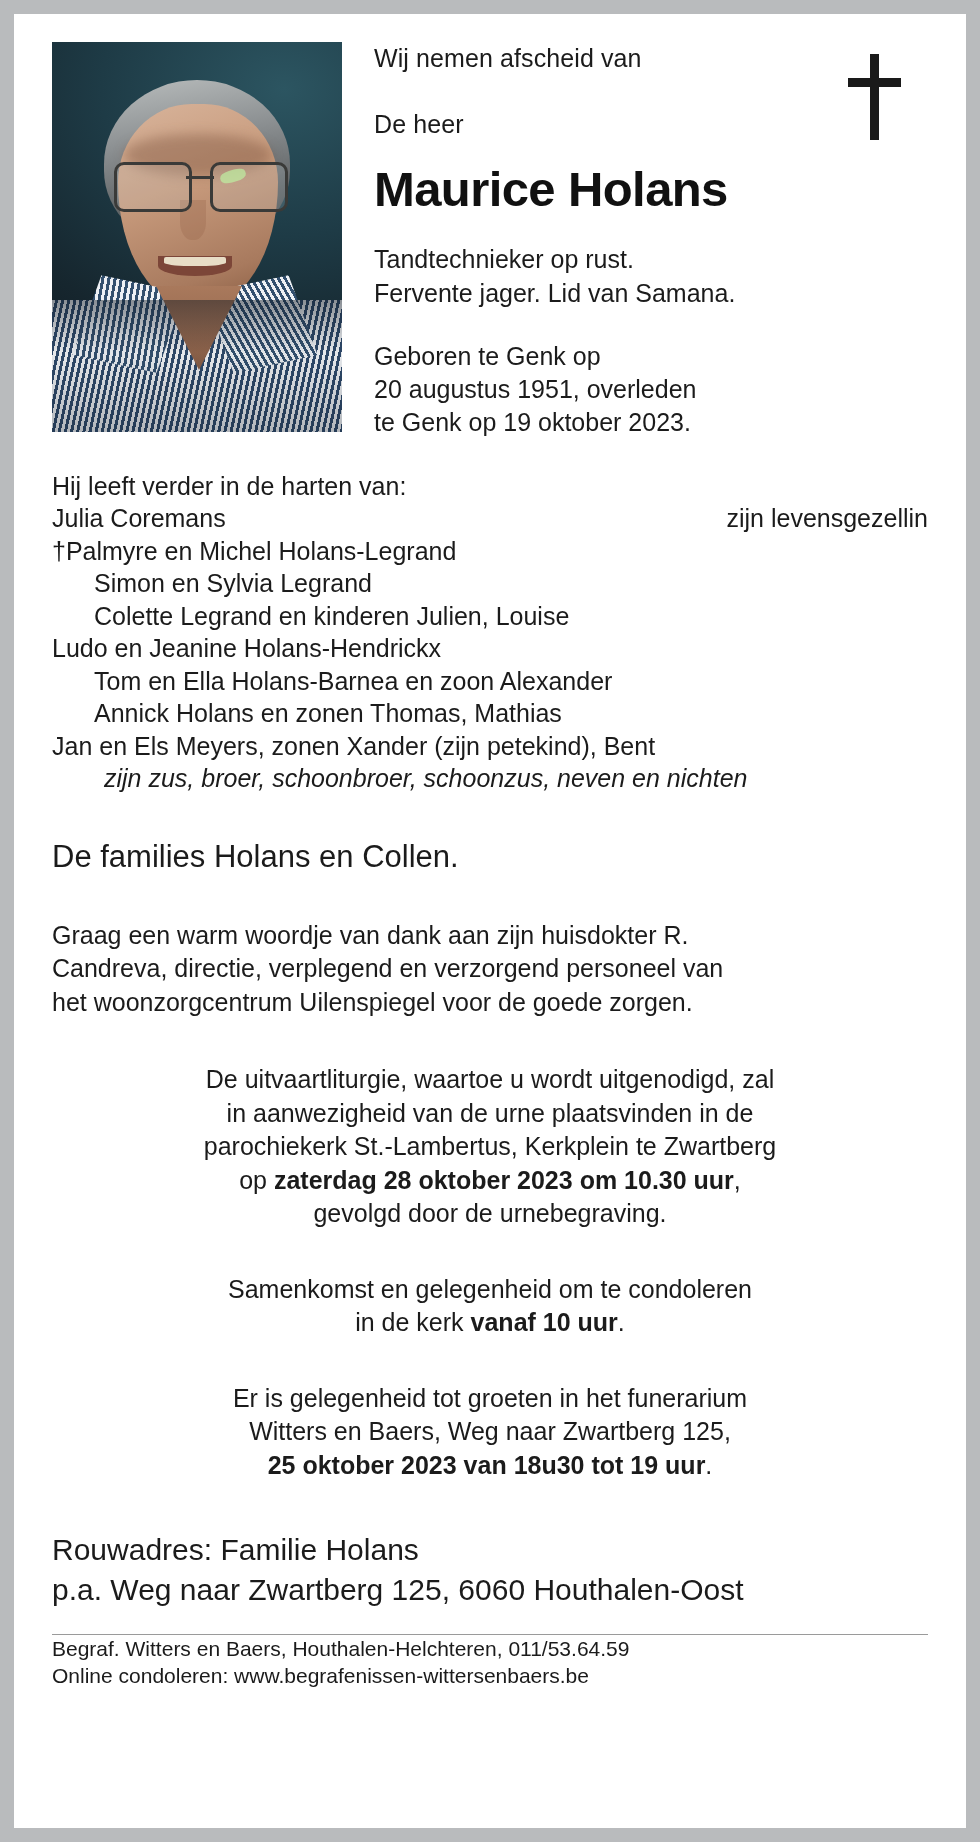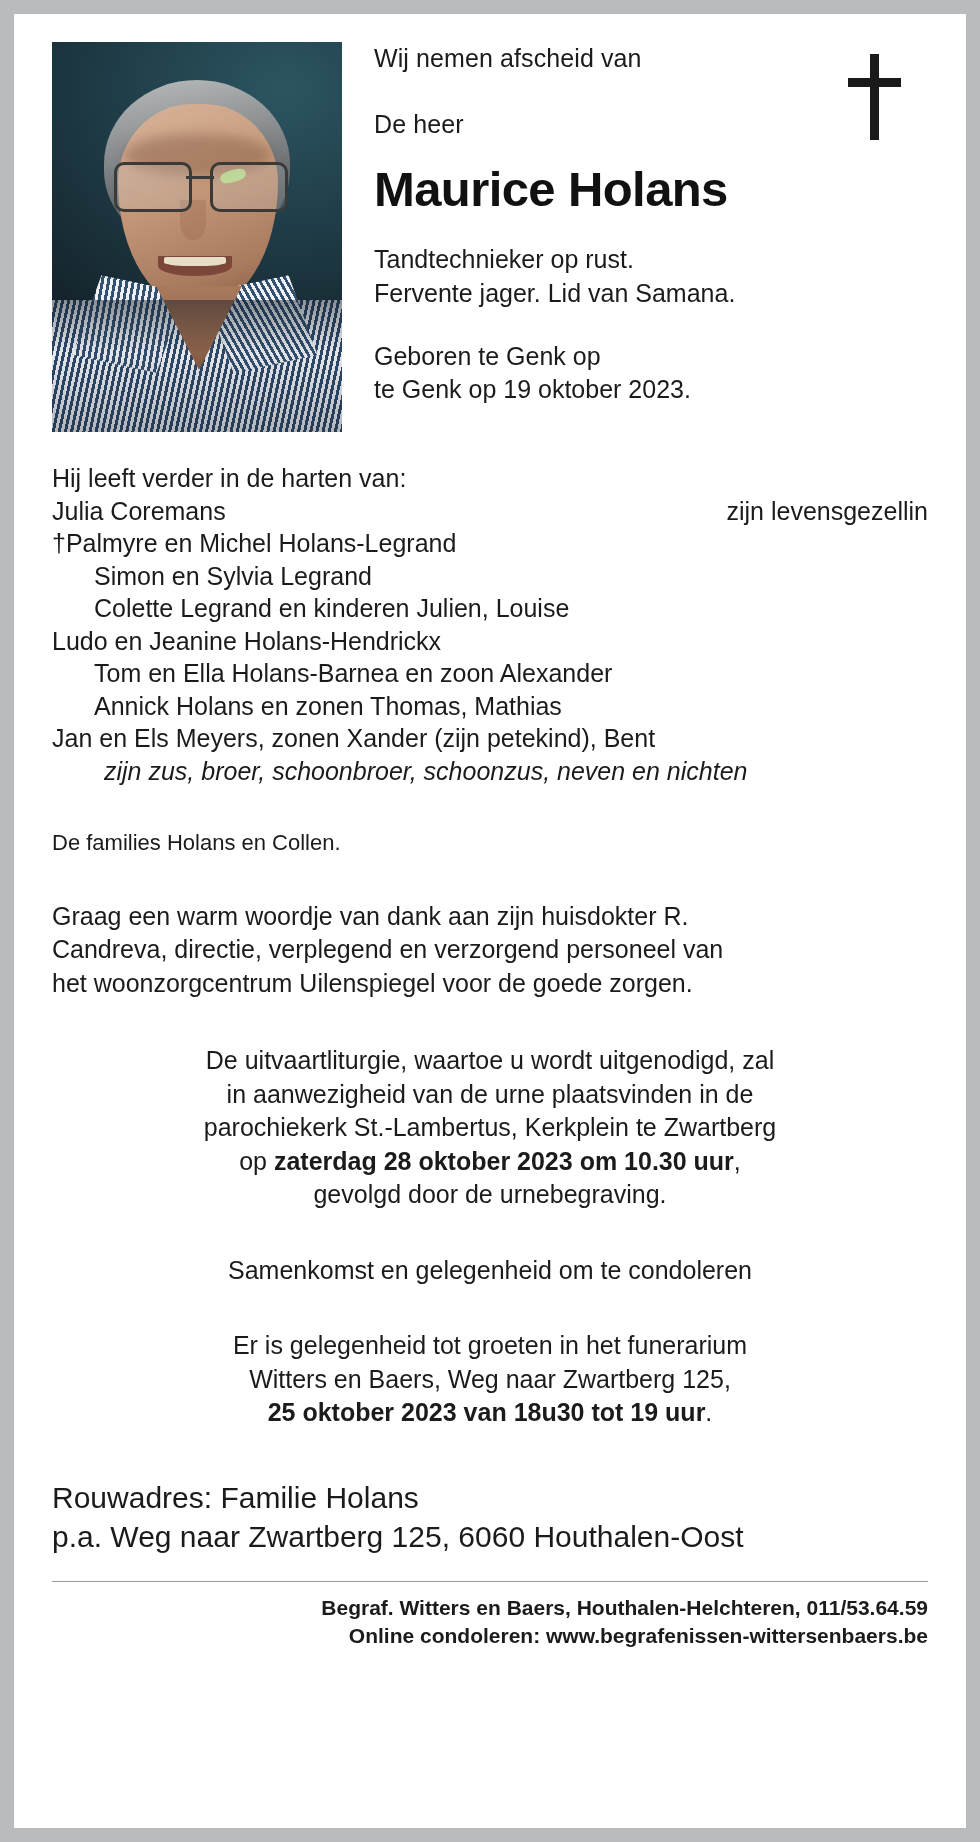--- a/index.html
+++ b/index.html
@@ -326,6 +326,7 @@
 
       <div class="dates">
         <div>Geboren te Genk op</div>
+        <div>20 augustus 1951, overleden</div>
         <div>te Genk op 19 oktober 2023.</div>
       </div>
     </div>

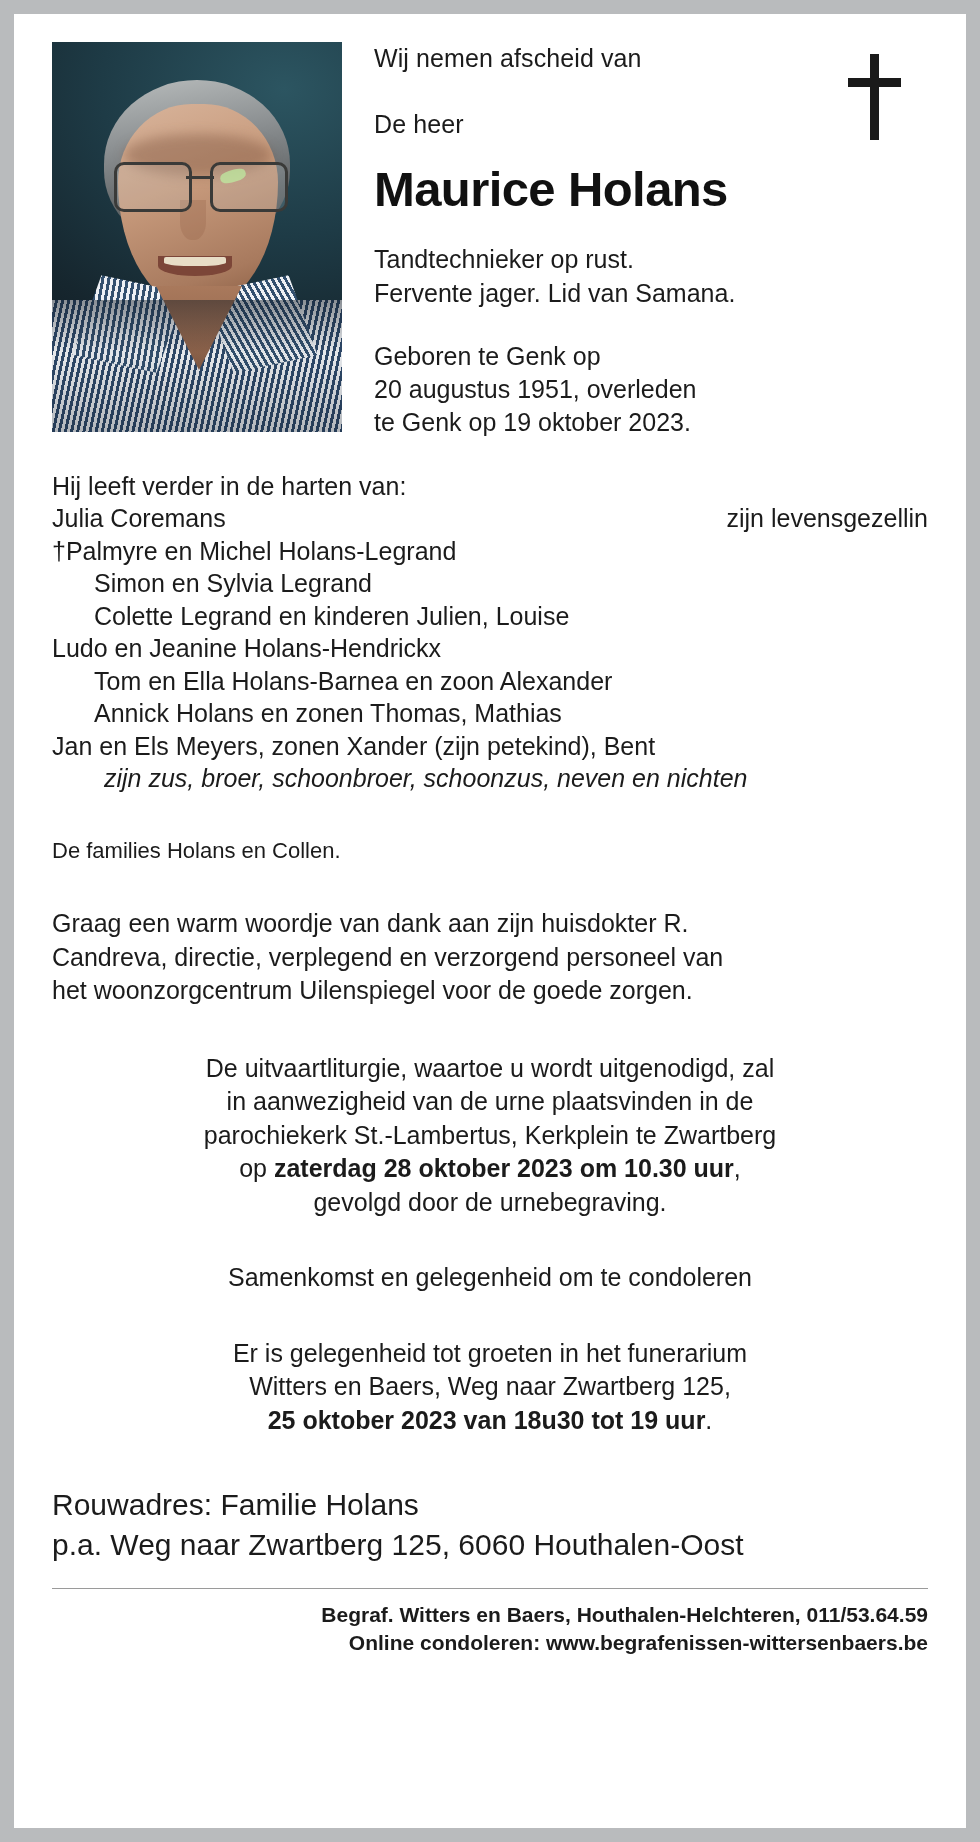--- a/index.html
+++ b/index.html
@@ -234,7 +234,7 @@
 
   .families {
     margin-top: 42px;
-    font-size: 22px;
+    font-size: 31px;
     color: #1b1b1b;
     line-height: 1.3;
   }

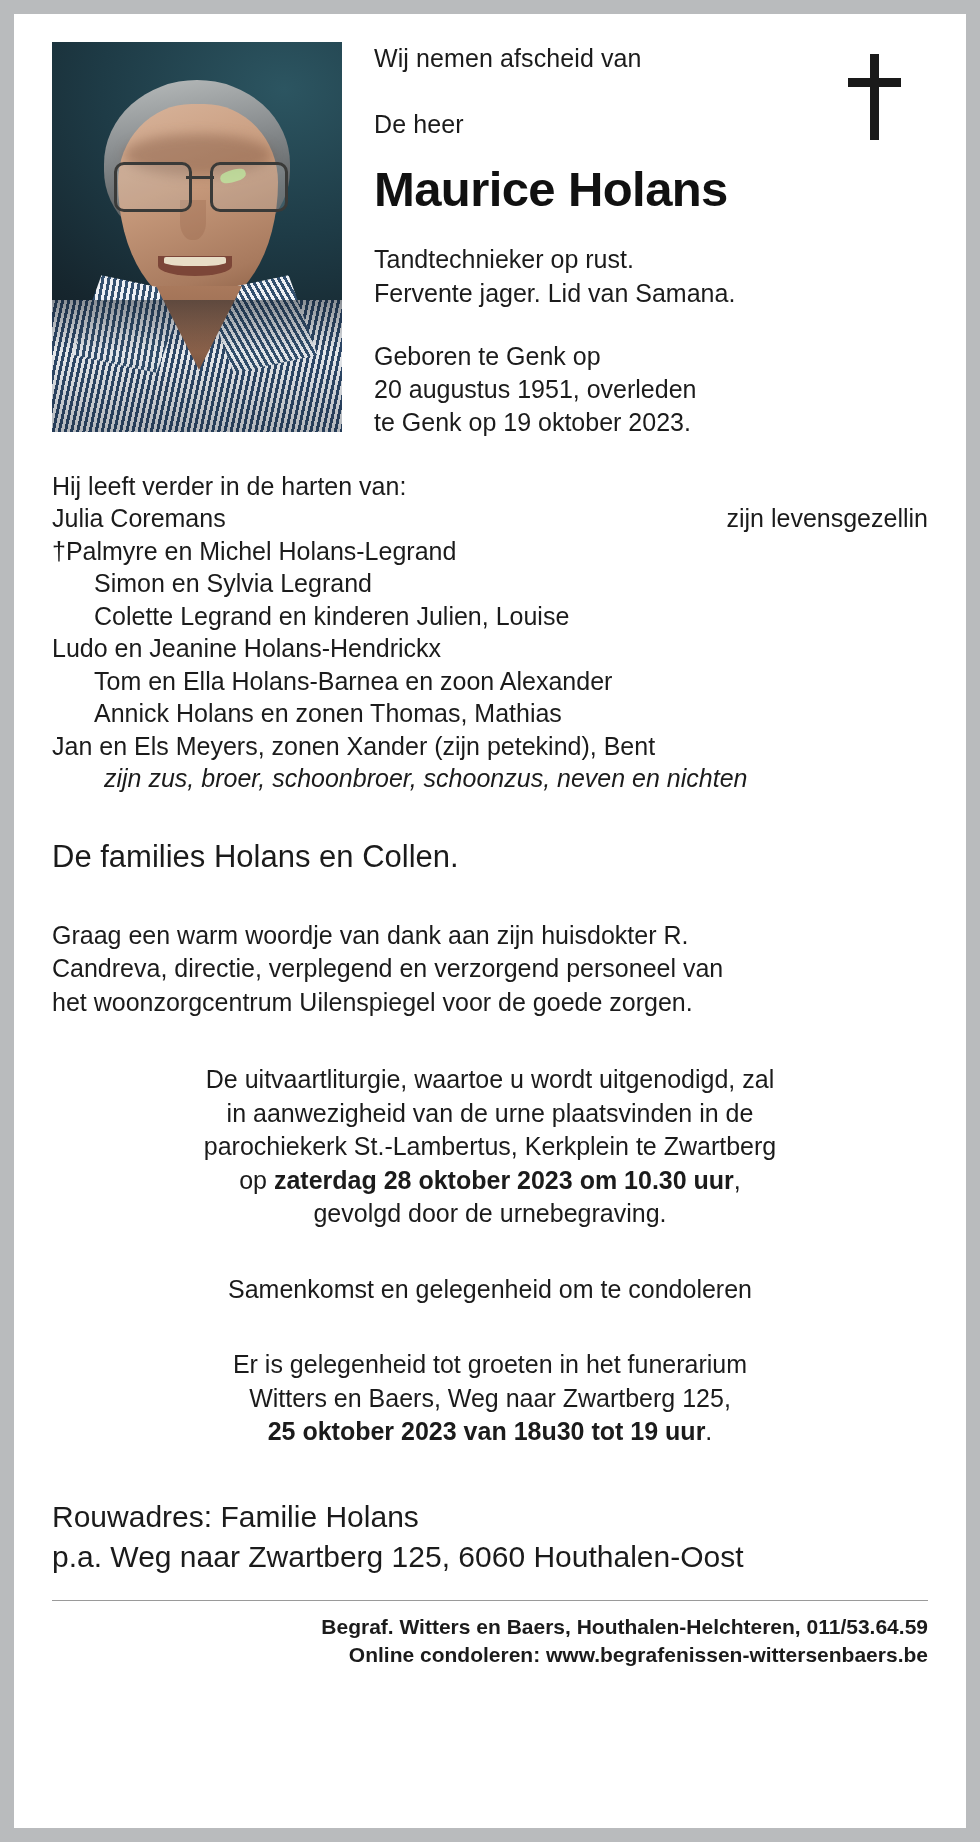--- a/index.html
+++ b/index.html
@@ -366,6 +366,7 @@
 
   <div class="centerblock cb2">
     <div>Samenkomst en gelegenheid om te condoleren</div>
+    <div><span>in de kerk </span><b>vanaf 10 uur</b><span>.</span></div>
   </div>
 
   <div class="centerblock cb3">

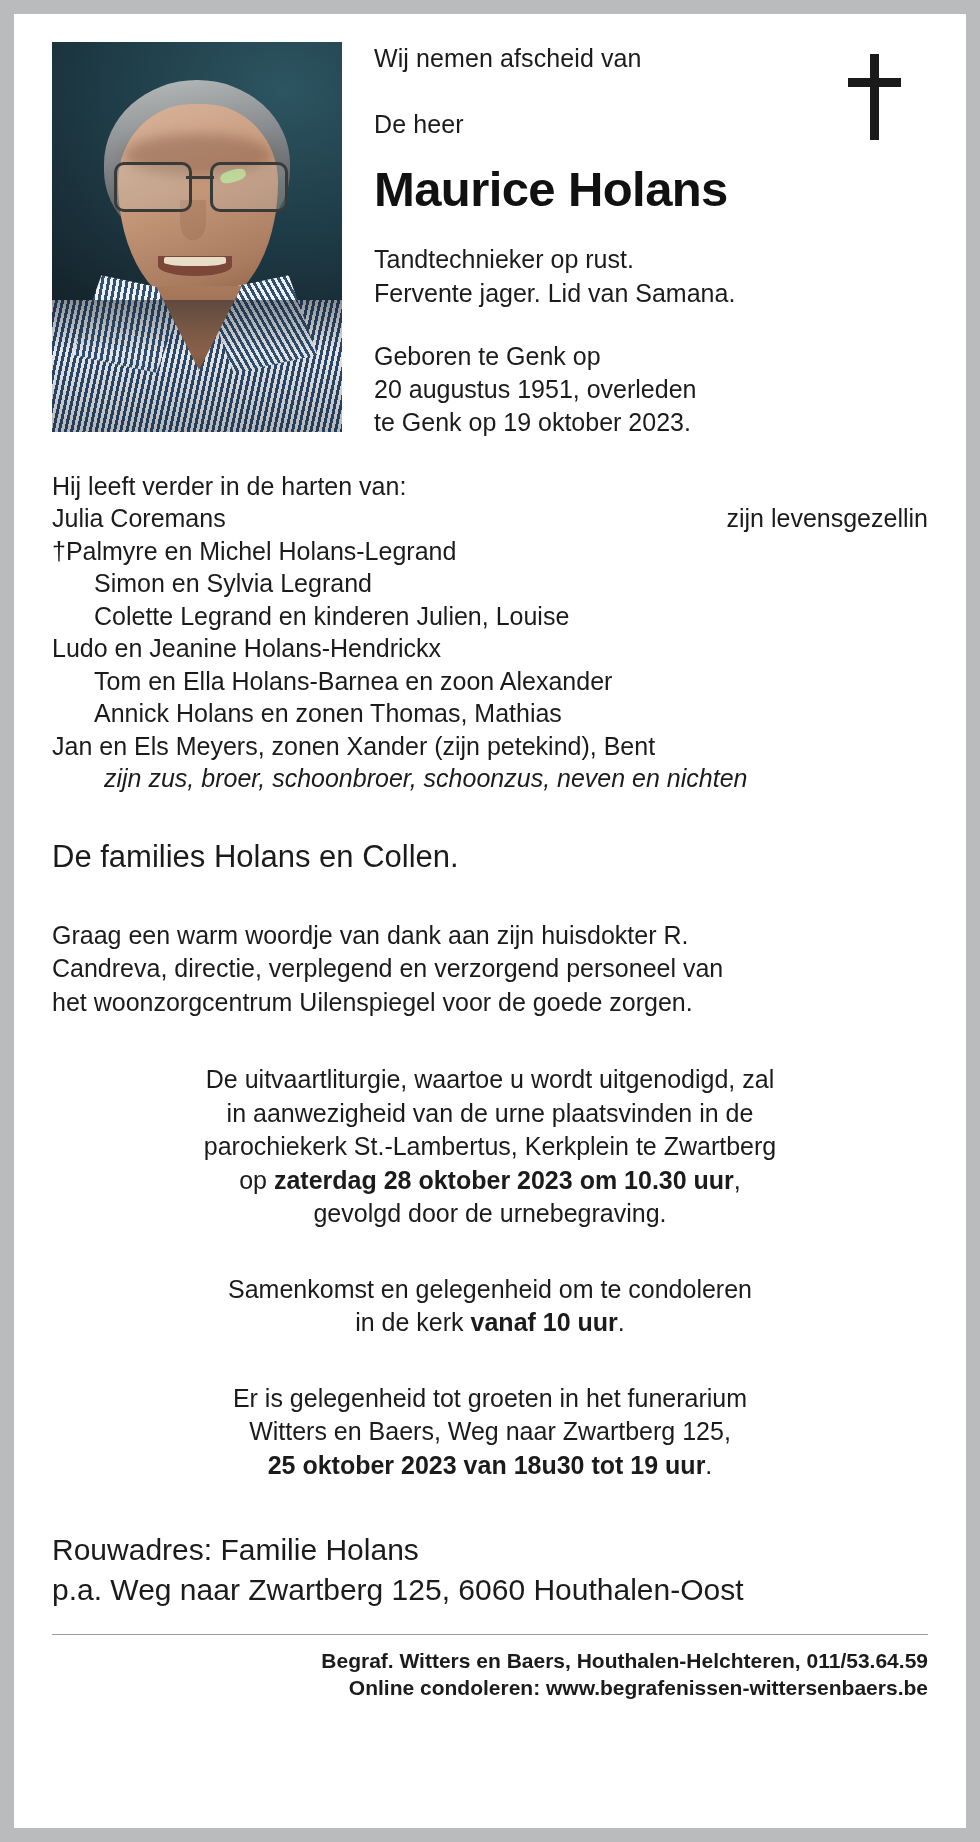--- a/index.html
+++ b/index.html
@@ -270,12 +270,10 @@
     width: 100%;
   }
   .footer {
-    margin-top: 12px;
-    text-align: right;
+    text-align: left;
     font-size: 21px;
     color: #1b1b1b;
     line-height: 1.32;
-    font-weight: bold;
   }
 </style>
 </head>

